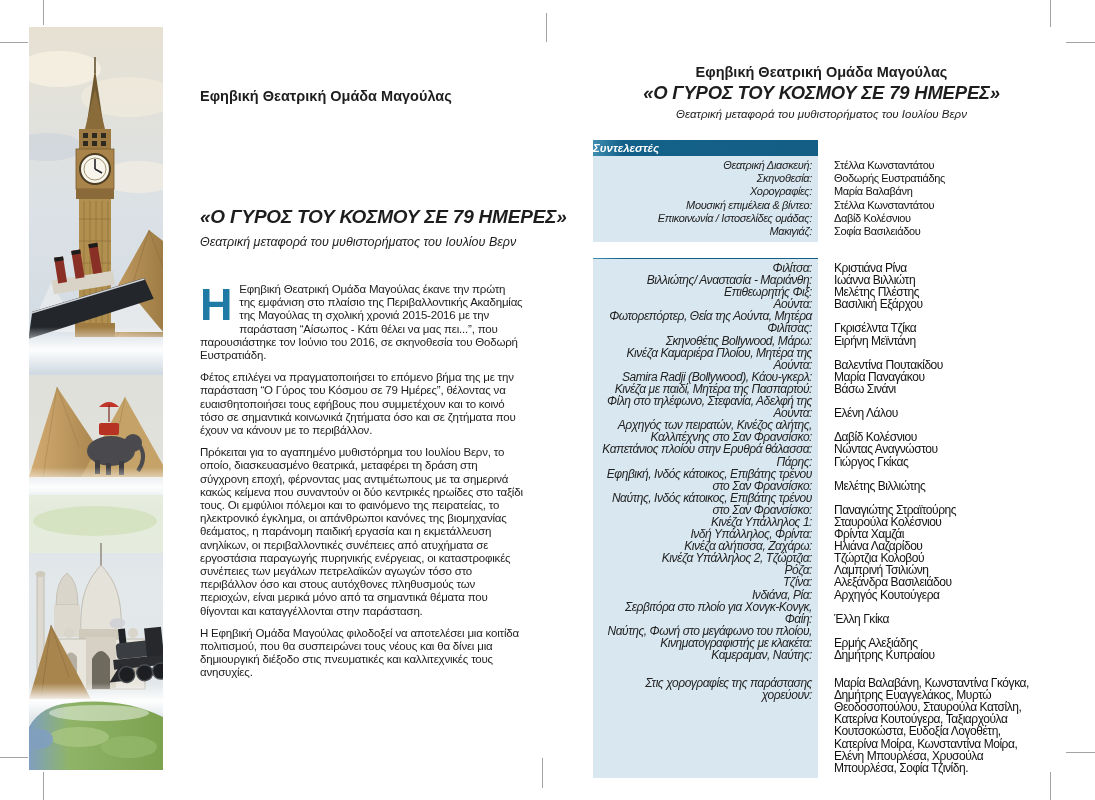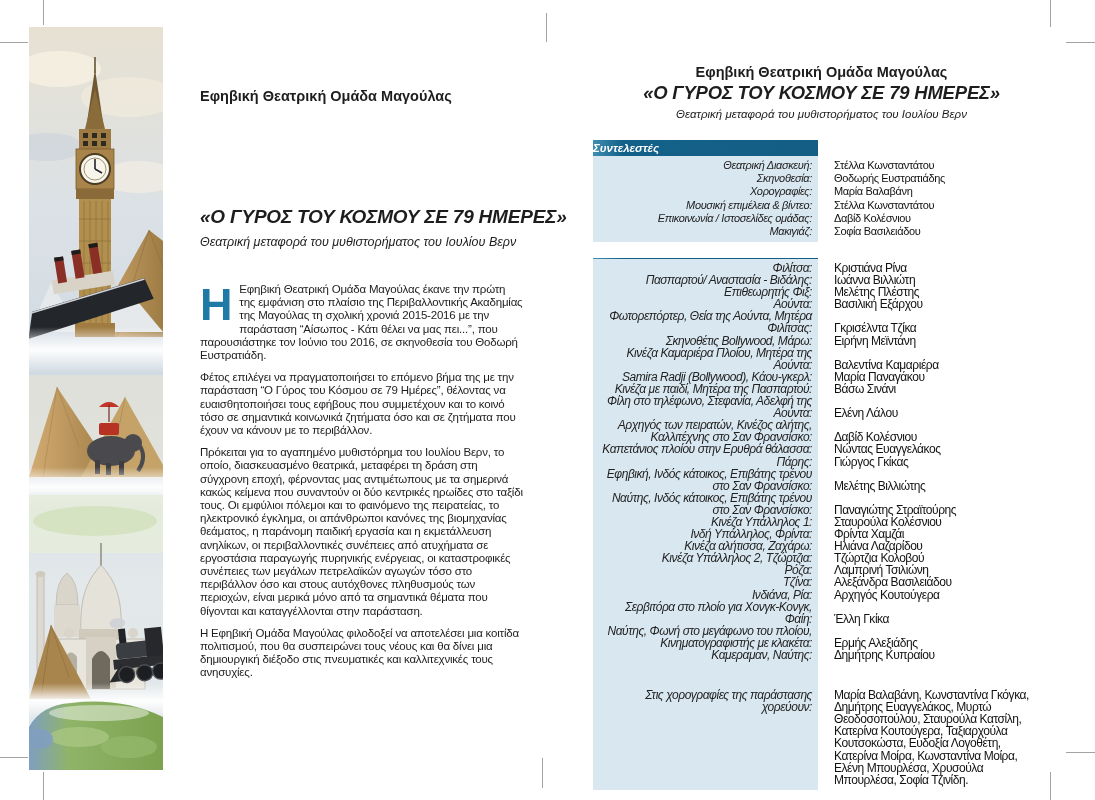--- a/index.html
+++ b/index.html
@@ -271,7 +271,7 @@
         <div class="cname">Κριστιάνα Ρίνα</div>
       </div>
         <div class="crow">
-        <div class="crole">Πασπαρτού/ Αναστασία - Βιδάλης:</div>
+        <div class="crole">Βιλλιώτης/ Αναστασία - Μαριάνθη:</div>
         <div class="cname">Ιωάννα Βιλλιώτη</div>
       </div>
         <div class="crow">

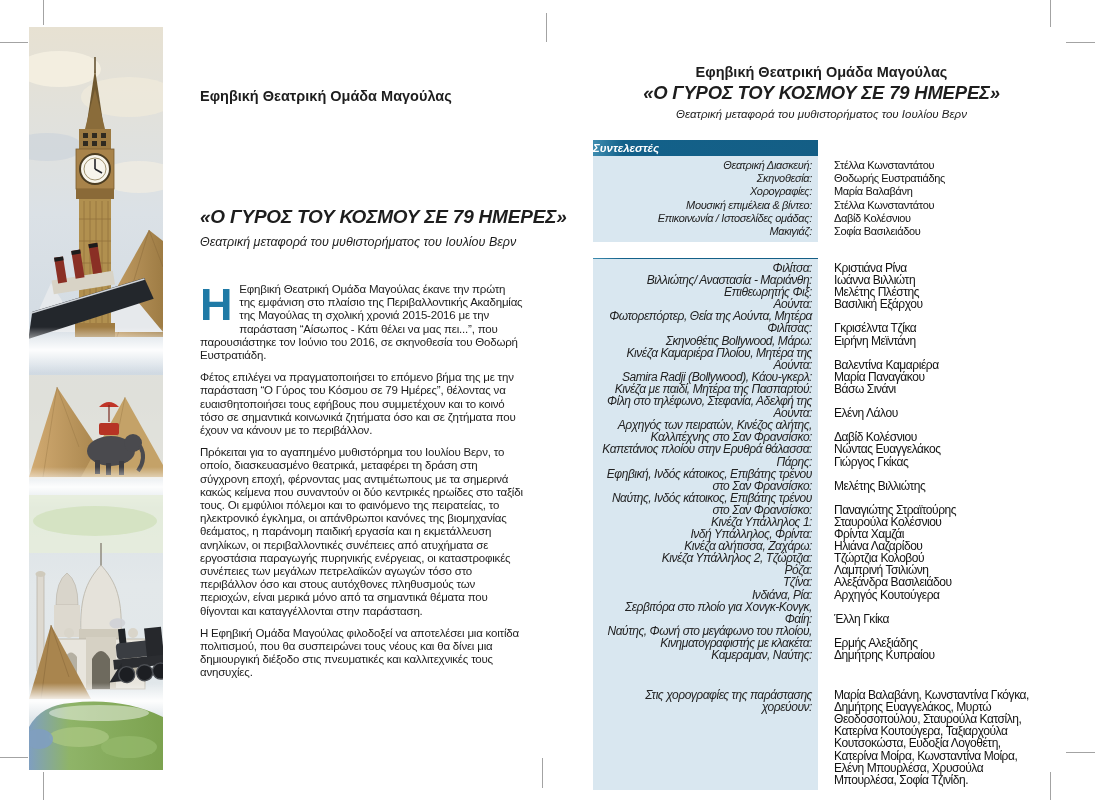--- a/index.html
+++ b/index.html
@@ -292,7 +292,7 @@
       </div>
         <div class="crow">
         <div class="crole">Κινέζα Καμαριέρα Πλοίου, Μητέρα της Αούντα:</div>
-        <div class="cname">Βαλεντίνα Καμαριέρα</div>
+        <div class="cname">Βαλεντίνα Πουτακίδου</div>
       </div>
         <div class="crow">
         <div class="crole">Samira Radji (Bollywood), Κάου-γκερλ:</div>

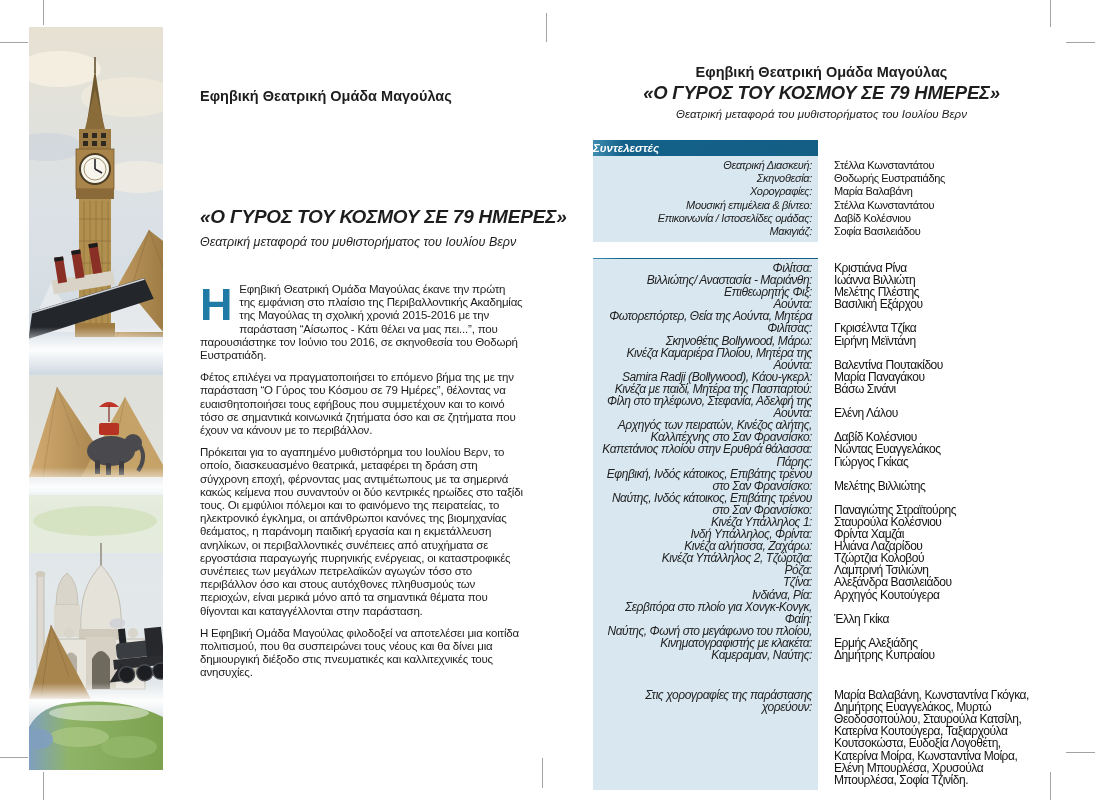--- a/index.html
+++ b/index.html
@@ -312,7 +312,7 @@
       </div>
         <div class="crow">
         <div class="crole">Καπετάνιος πλοίου στην Ερυθρά θάλασσα:</div>
-        <div class="cname">Νώντας Ευαγγελάκος</div>
+        <div class="cname">Νώντας Αναγνώστου</div>
       </div>
         <div class="crow">
         <div class="crole">Πάρης:</div>

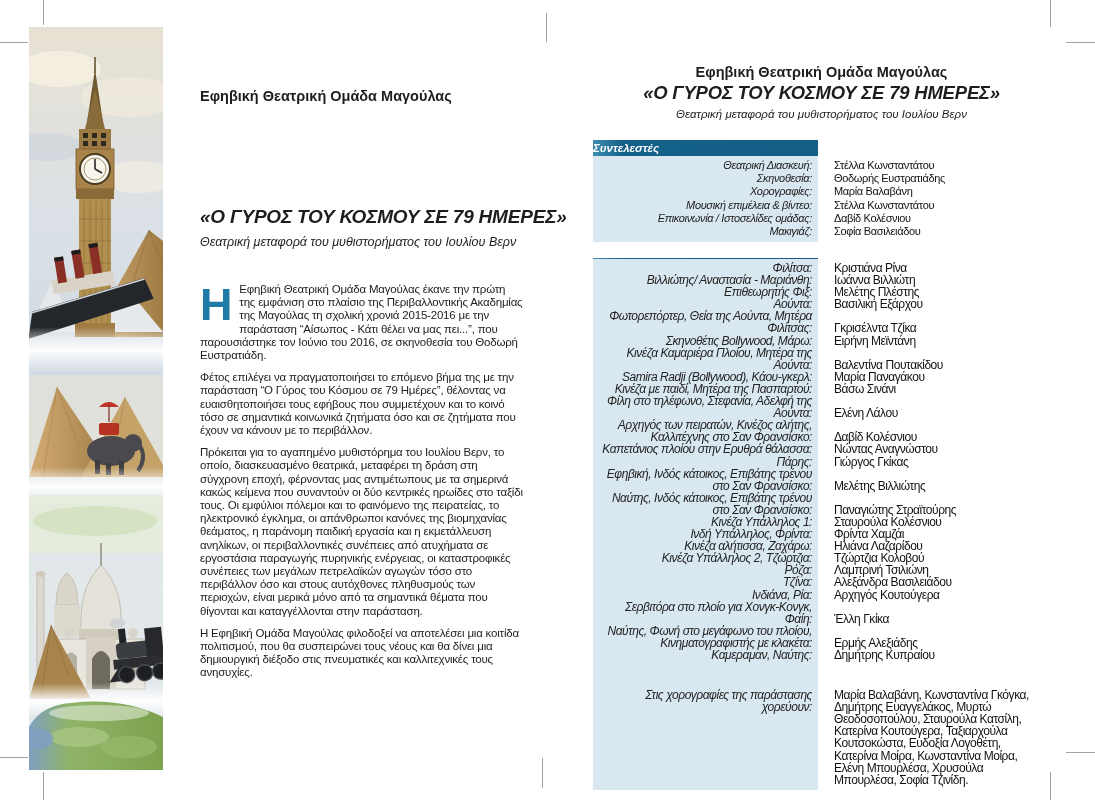--- a/index.html
+++ b/index.html
@@ -50,7 +50,7 @@
   #credits-table .crole, #credits-table .cname { font-size:11px; line-height:13.2px; letter-spacing:-0.35px; }
   #cast-table .crole, #cast-table .cname { font-size:12px; line-height:12.1px; letter-spacing:-0.45px; }
 
-  .crow.chorus { margin-top:28px; }
+  .crow.chorus { margin-top:16px; }
   .crow.chorus .crole { justify-content:flex-start; }
   .crow.chorus .cname { align-self:flex-start; line-height:12.8px; }
 </style>

